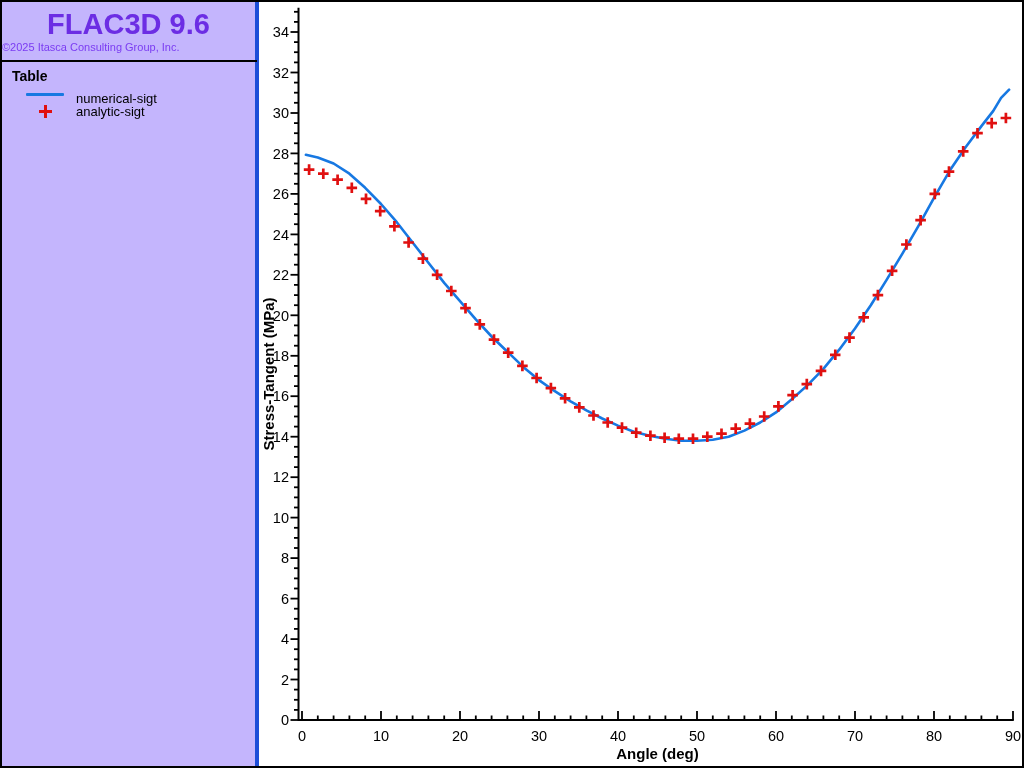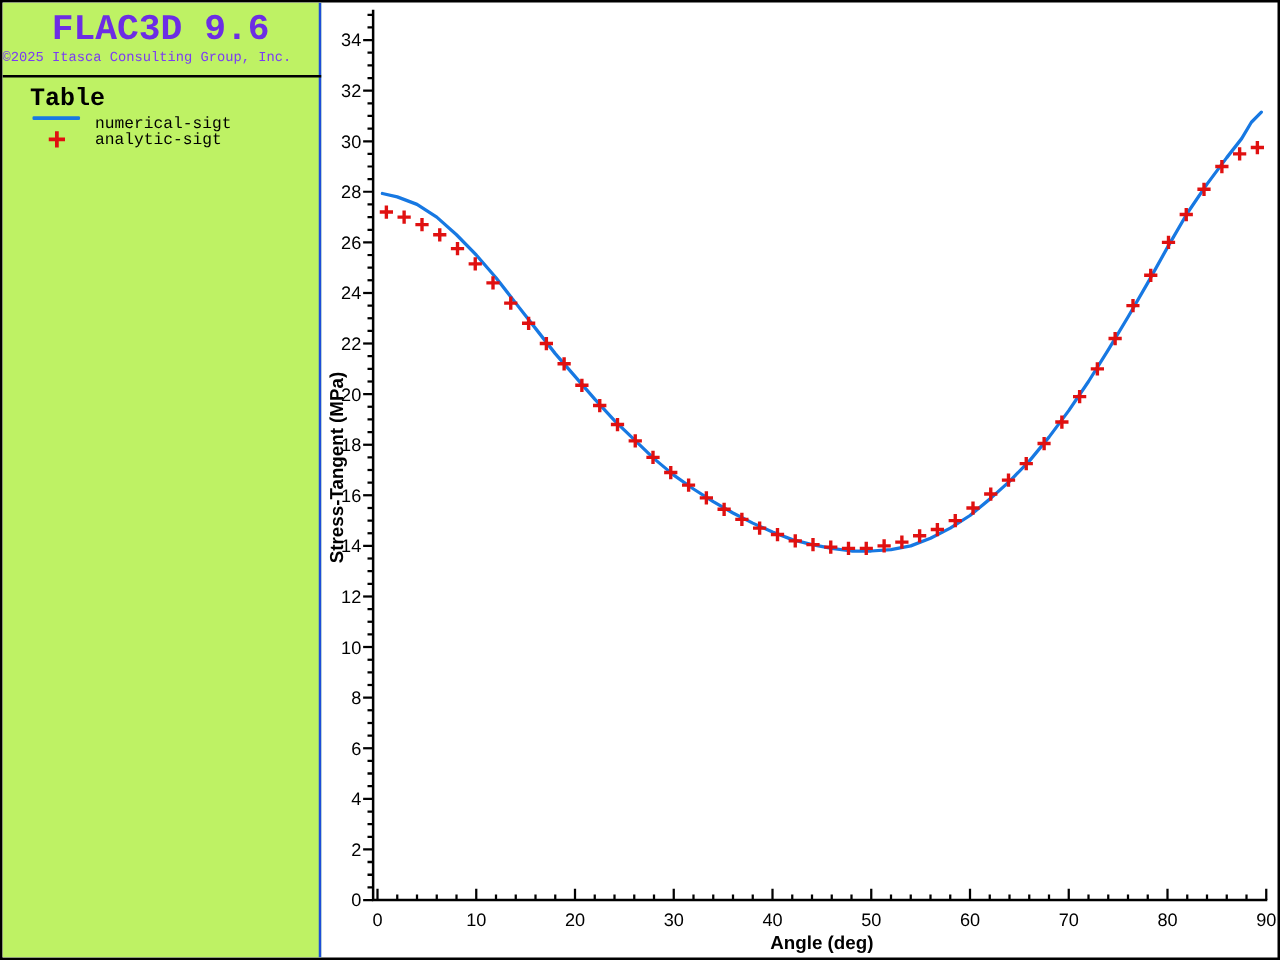--- a/index.html
+++ b/index.html
@@ -9,7 +9,7 @@
   .chart-svg{position:absolute;left:0;top:0;width:1020px;height:764px;}
   
   .sidebar{position:absolute;left:0;top:0;width:253px;height:100%;
-           background:#bef264;border-right:2px solid #1d4ed8;box-sizing:content-box;font-family:Liberation Mono, monospace;}
+           background:#c4b5fd;border-right:4px solid #1d4ed8;box-sizing:content-box;}
   .logo-title{margin-top:7px;text-align:center;font-size:29px;font-weight:bold;
               color:#6c2de4;line-height:1.05;}
   .logo-sub{font-size:11px;color:#7b3cf2;margin-top:2px;}

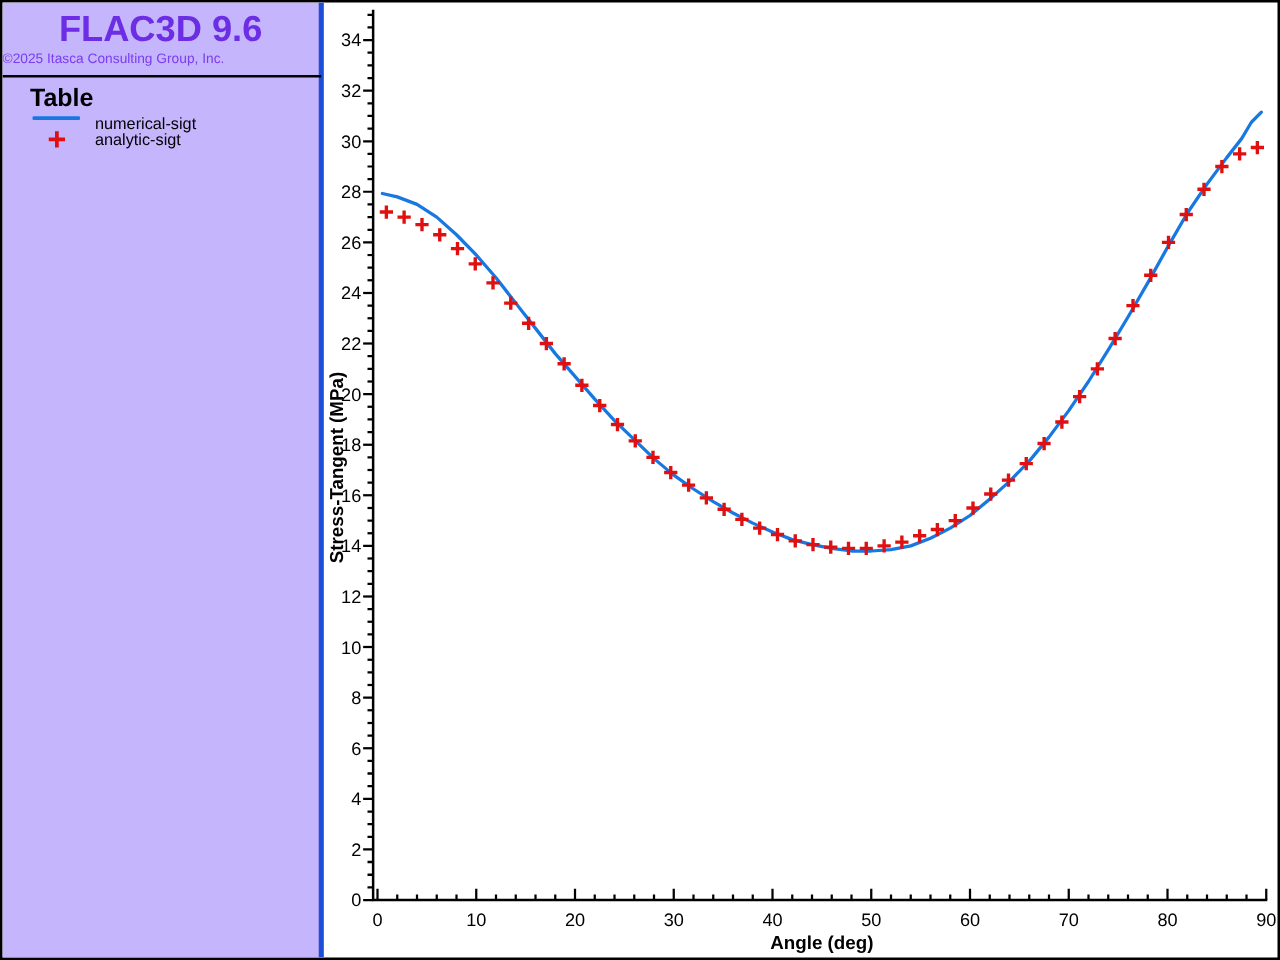--- a/index.html
+++ b/index.html
@@ -14,7 +14,7 @@
               color:#6c2de4;line-height:1.05;}
   .logo-sub{font-size:11px;color:#7b3cf2;margin-top:2px;}
   .sidebar-sep{position:absolute;left:0;top:58px;width:255px;height:2px;background:#000;}
-  .legend-header{position:absolute;top:66px;left:22px;font-size:20px;font-weight:bold;color:#000;}
+  .legend-header{position:absolute;top:66px;left:10px;font-size:14px;font-weight:bold;color:#000;}
   .legend-label{position:absolute;left:74px;font-size:13px;color:#000;}
   .legend-line{position:absolute;left:24px;top:91px;width:38px;height:3px;border-radius:1px;}
   .legend-plus{position:absolute;left:37px;top:103px;width:13px;height:13px;}

